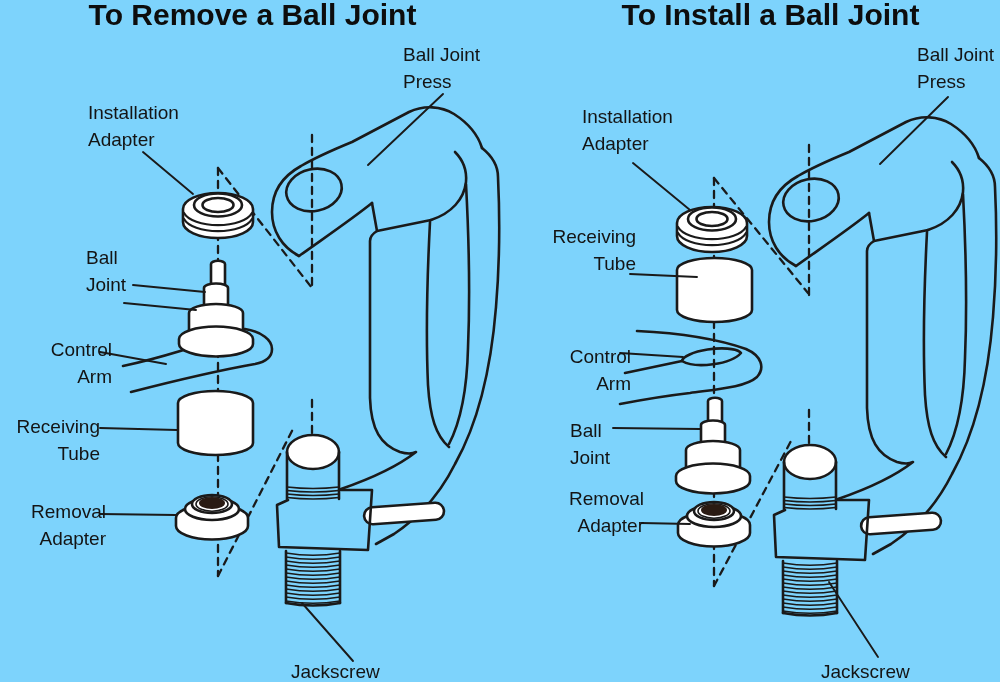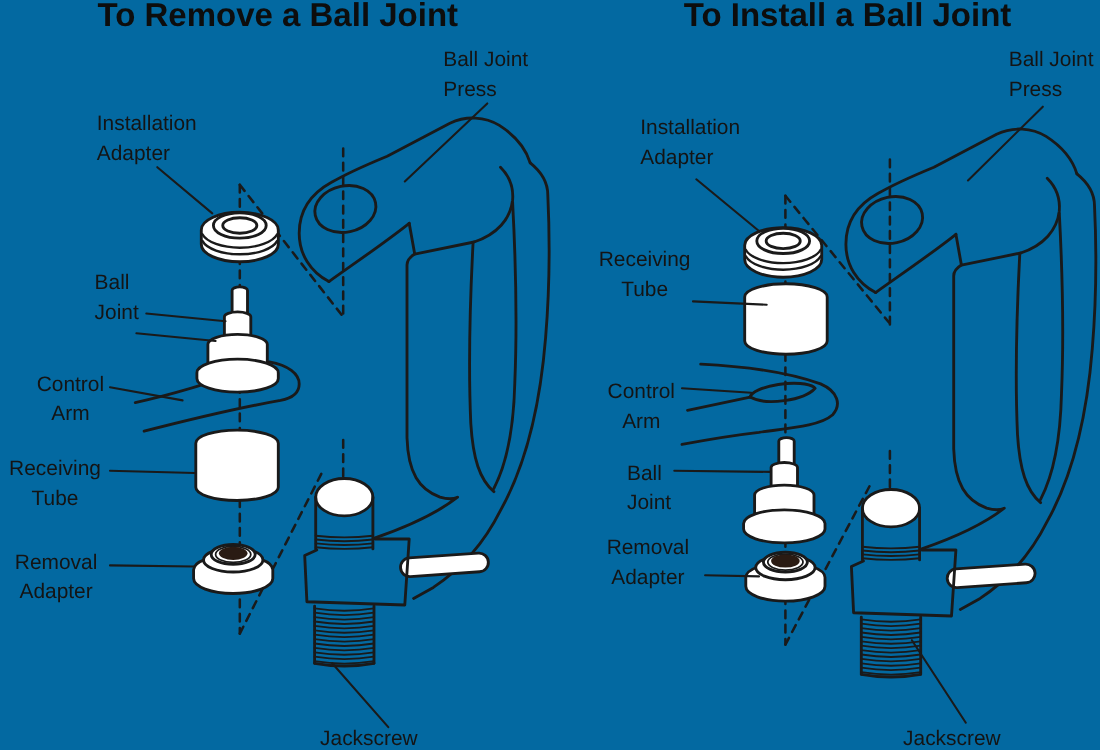--- a/index.html
+++ b/index.html
@@ -4,7 +4,7 @@
 <style>
   html,body{margin:0;padding:0;background:#fff;}
   #stage{
-    position:relative;width:1000px;height:682px;background:#0369a1;
+    position:relative;width:1000px;height:682px;background:#7dd3fc;
     font-family:"Liberation Sans", sans-serif;overflow:hidden;
   }
   #lineart{position:absolute;left:0;top:0;width:1000px;height:682px;}

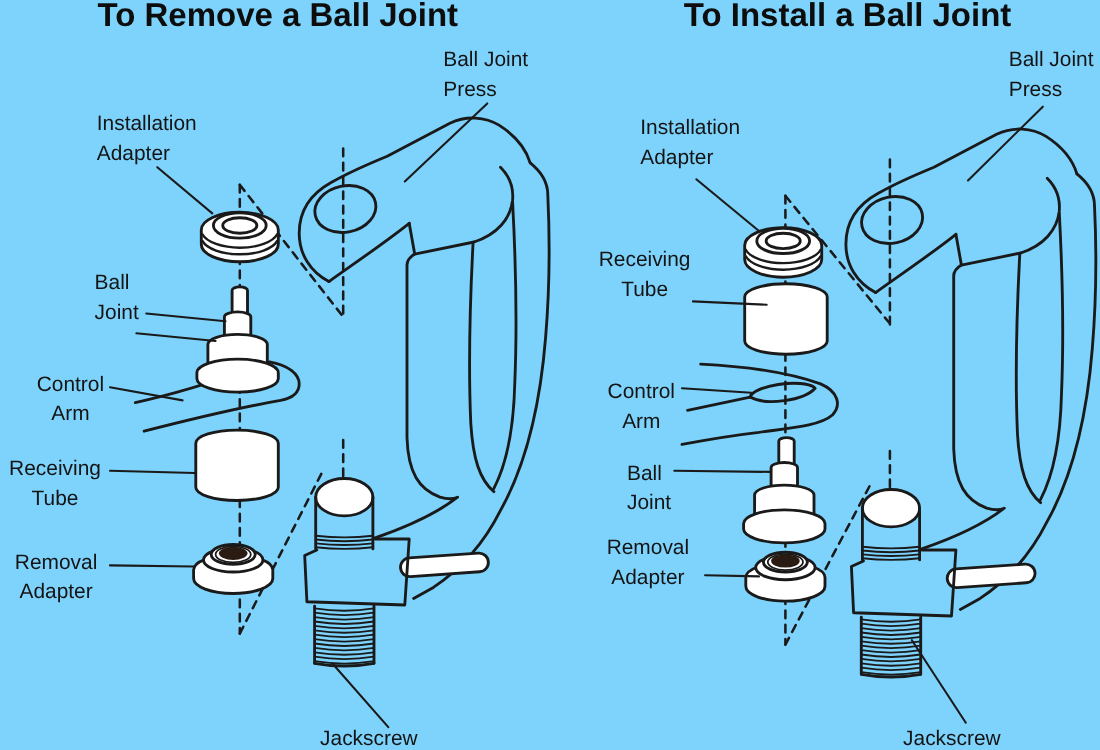--- a/index.html
+++ b/index.html
@@ -16,7 +16,7 @@
     position:absolute;font-size:19px;line-height:27px;color:#141414;
     white-space:pre-line;
   }
-  .al-c{text-align:center;}
+  .al-c{text-align:right;}
 </style>
 </head>
 <body>

